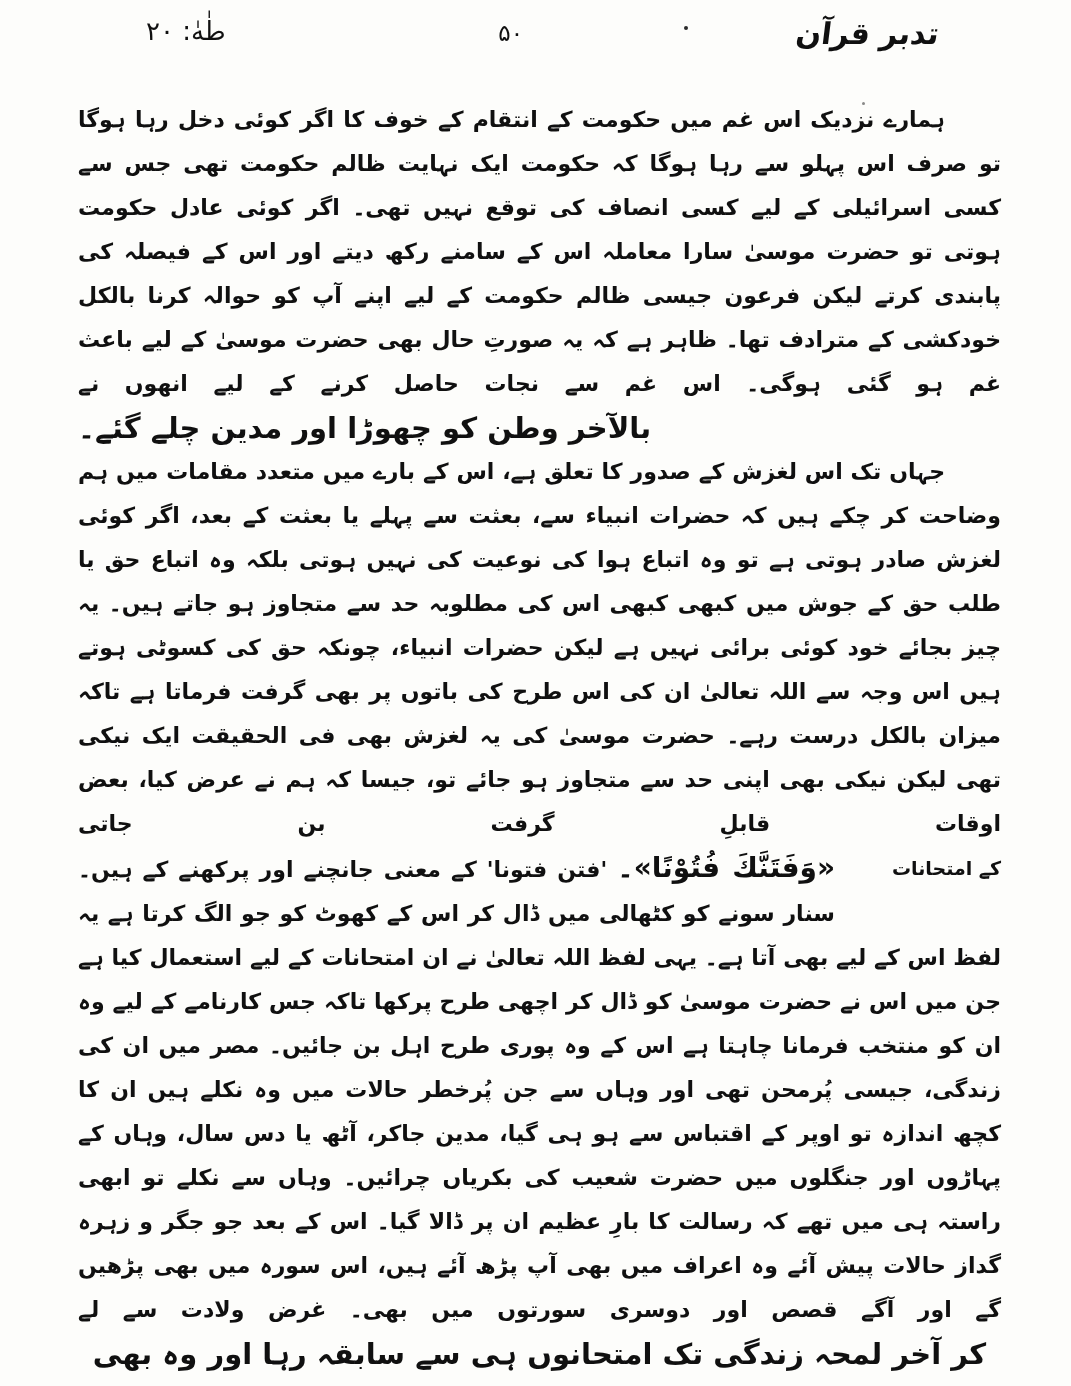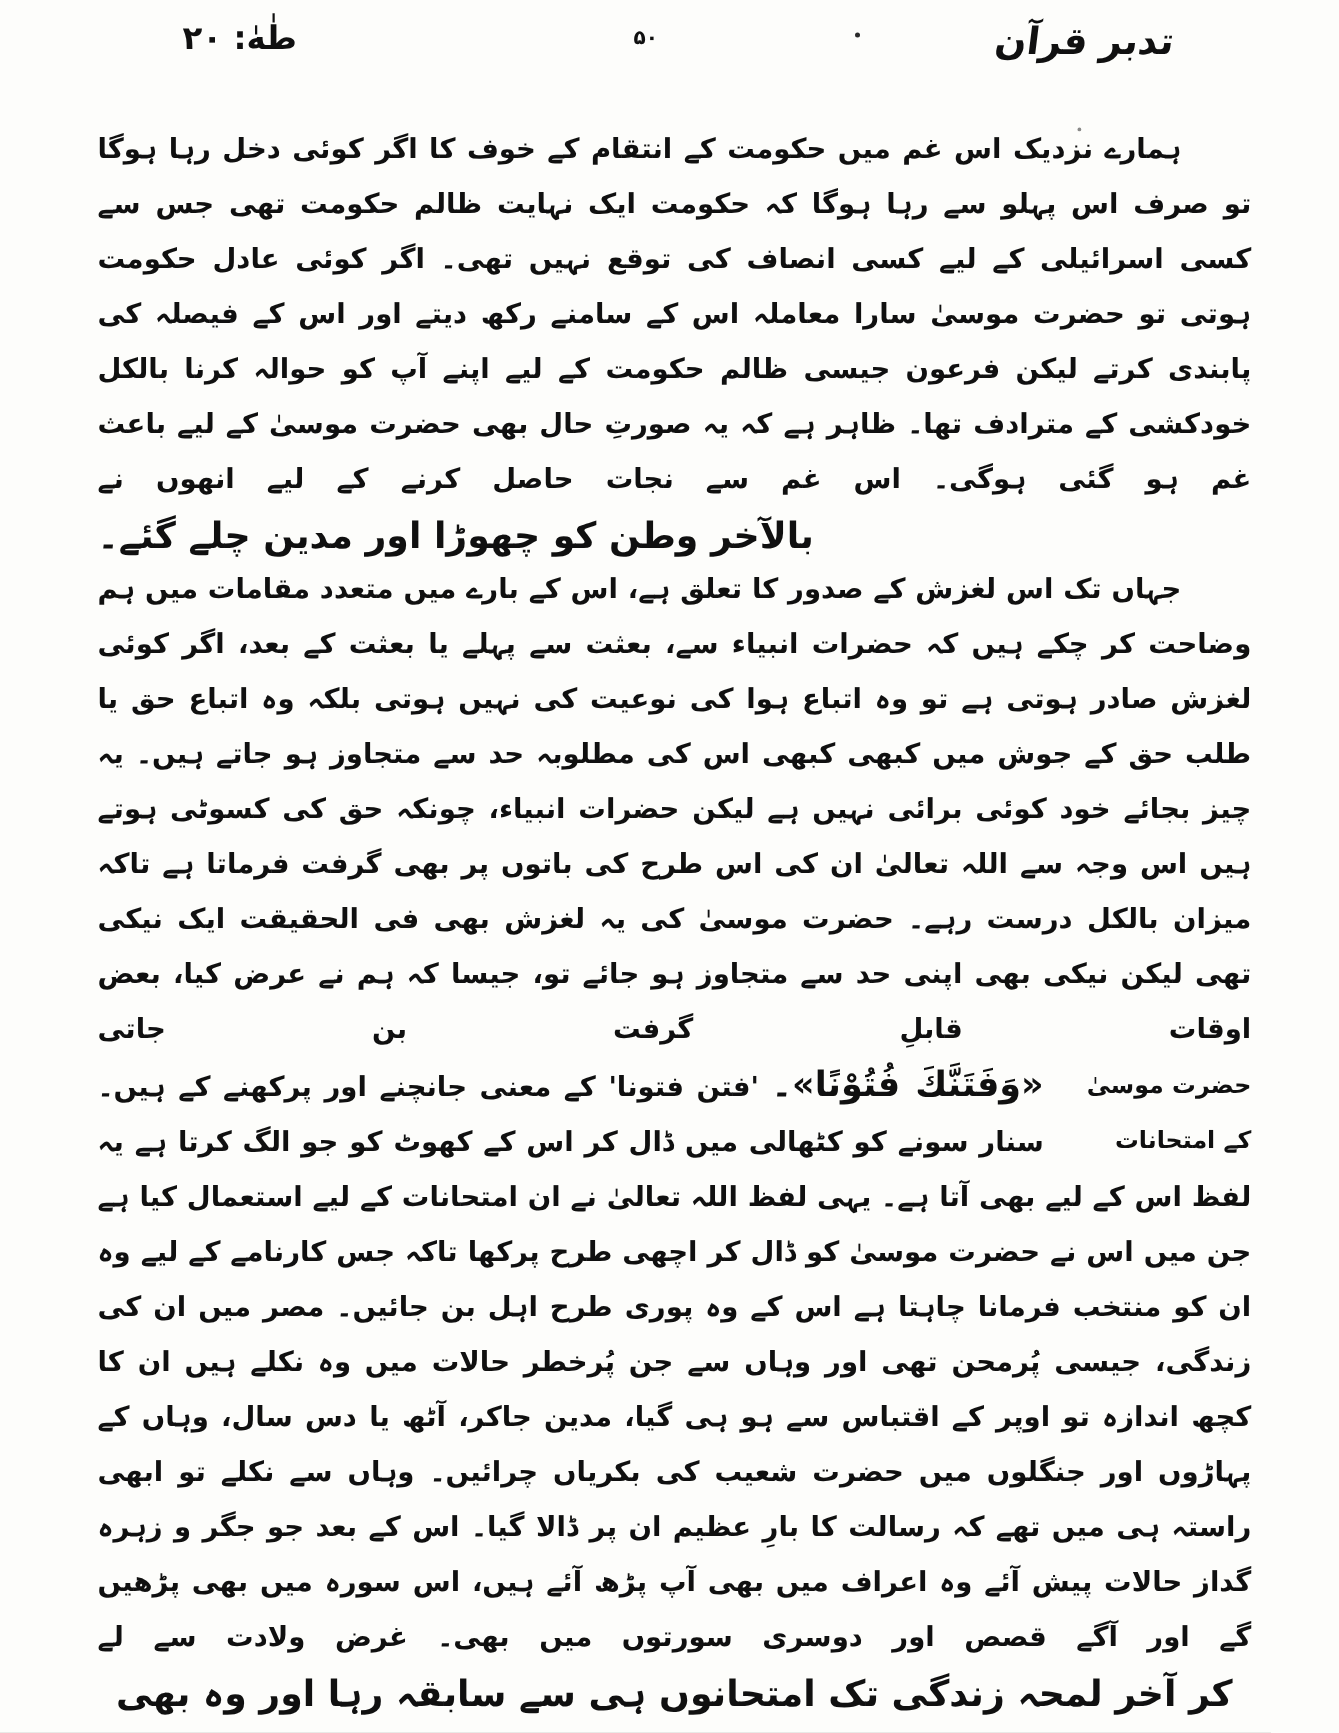--- a/index.html
+++ b/index.html
@@ -24,7 +24,7 @@
     padding:0 62px 0 68px;
     height:58px;
   }
-  .surah-ref{font-size:26px;font-weight:700;direction:rtl;}
+  .surah-ref{font-size:26px;font-weight:400;direction:rtl;}
   .page-number{font-size:16px;font-weight:700;padding-top:4px;}
   .book-title{
     font-size:30px;font-weight:700;direction:rtl;

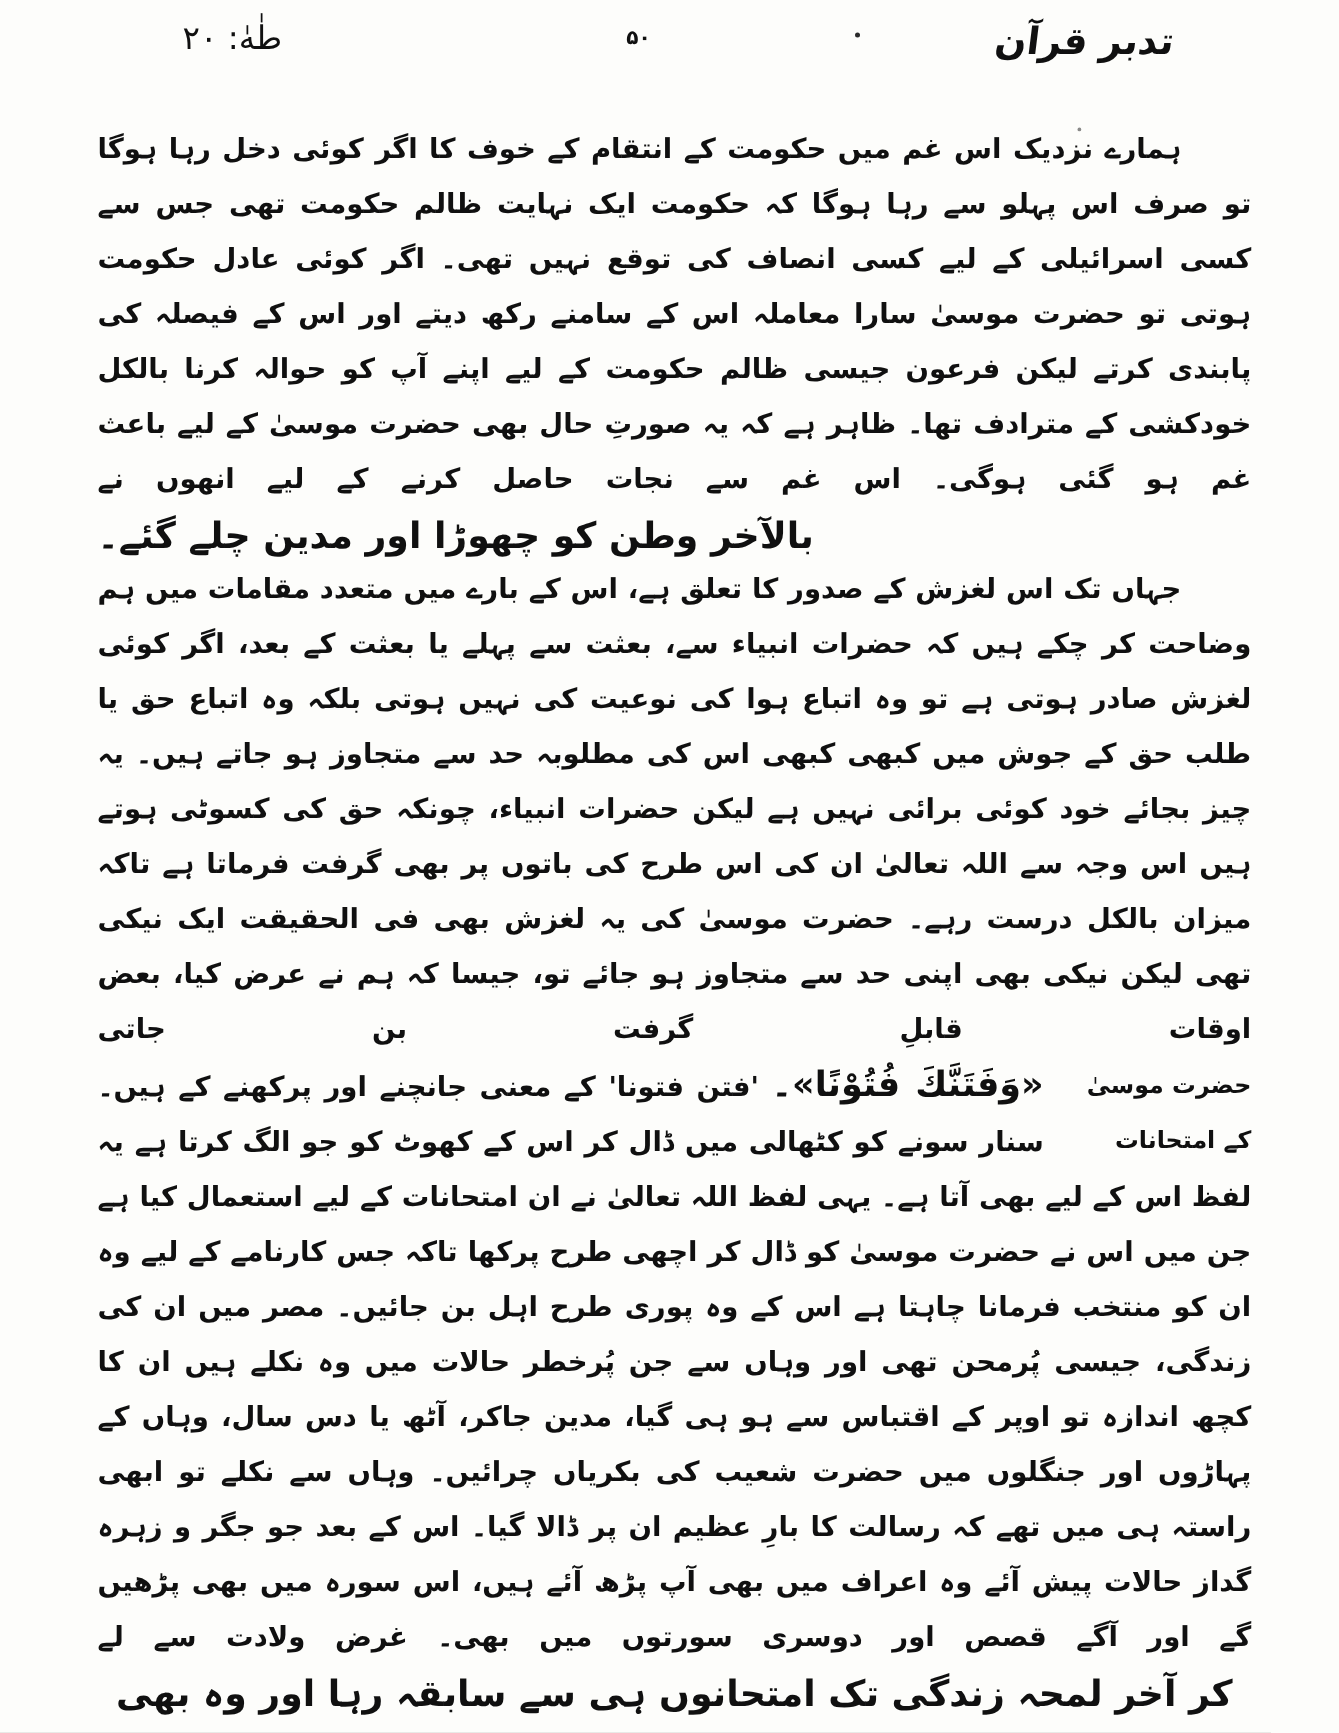--- a/index.html
+++ b/index.html
@@ -25,7 +25,7 @@
     height:58px;
   }
   .surah-ref{font-size:26px;font-weight:400;direction:rtl;}
-  .page-number{font-size:16px;font-weight:700;padding-top:4px;}
+  .page-number{font-size:23px;font-weight:400;padding-top:4px;}
   .book-title{
     font-size:30px;font-weight:700;direction:rtl;
     display:inline-block;transform:skewX(-7deg);

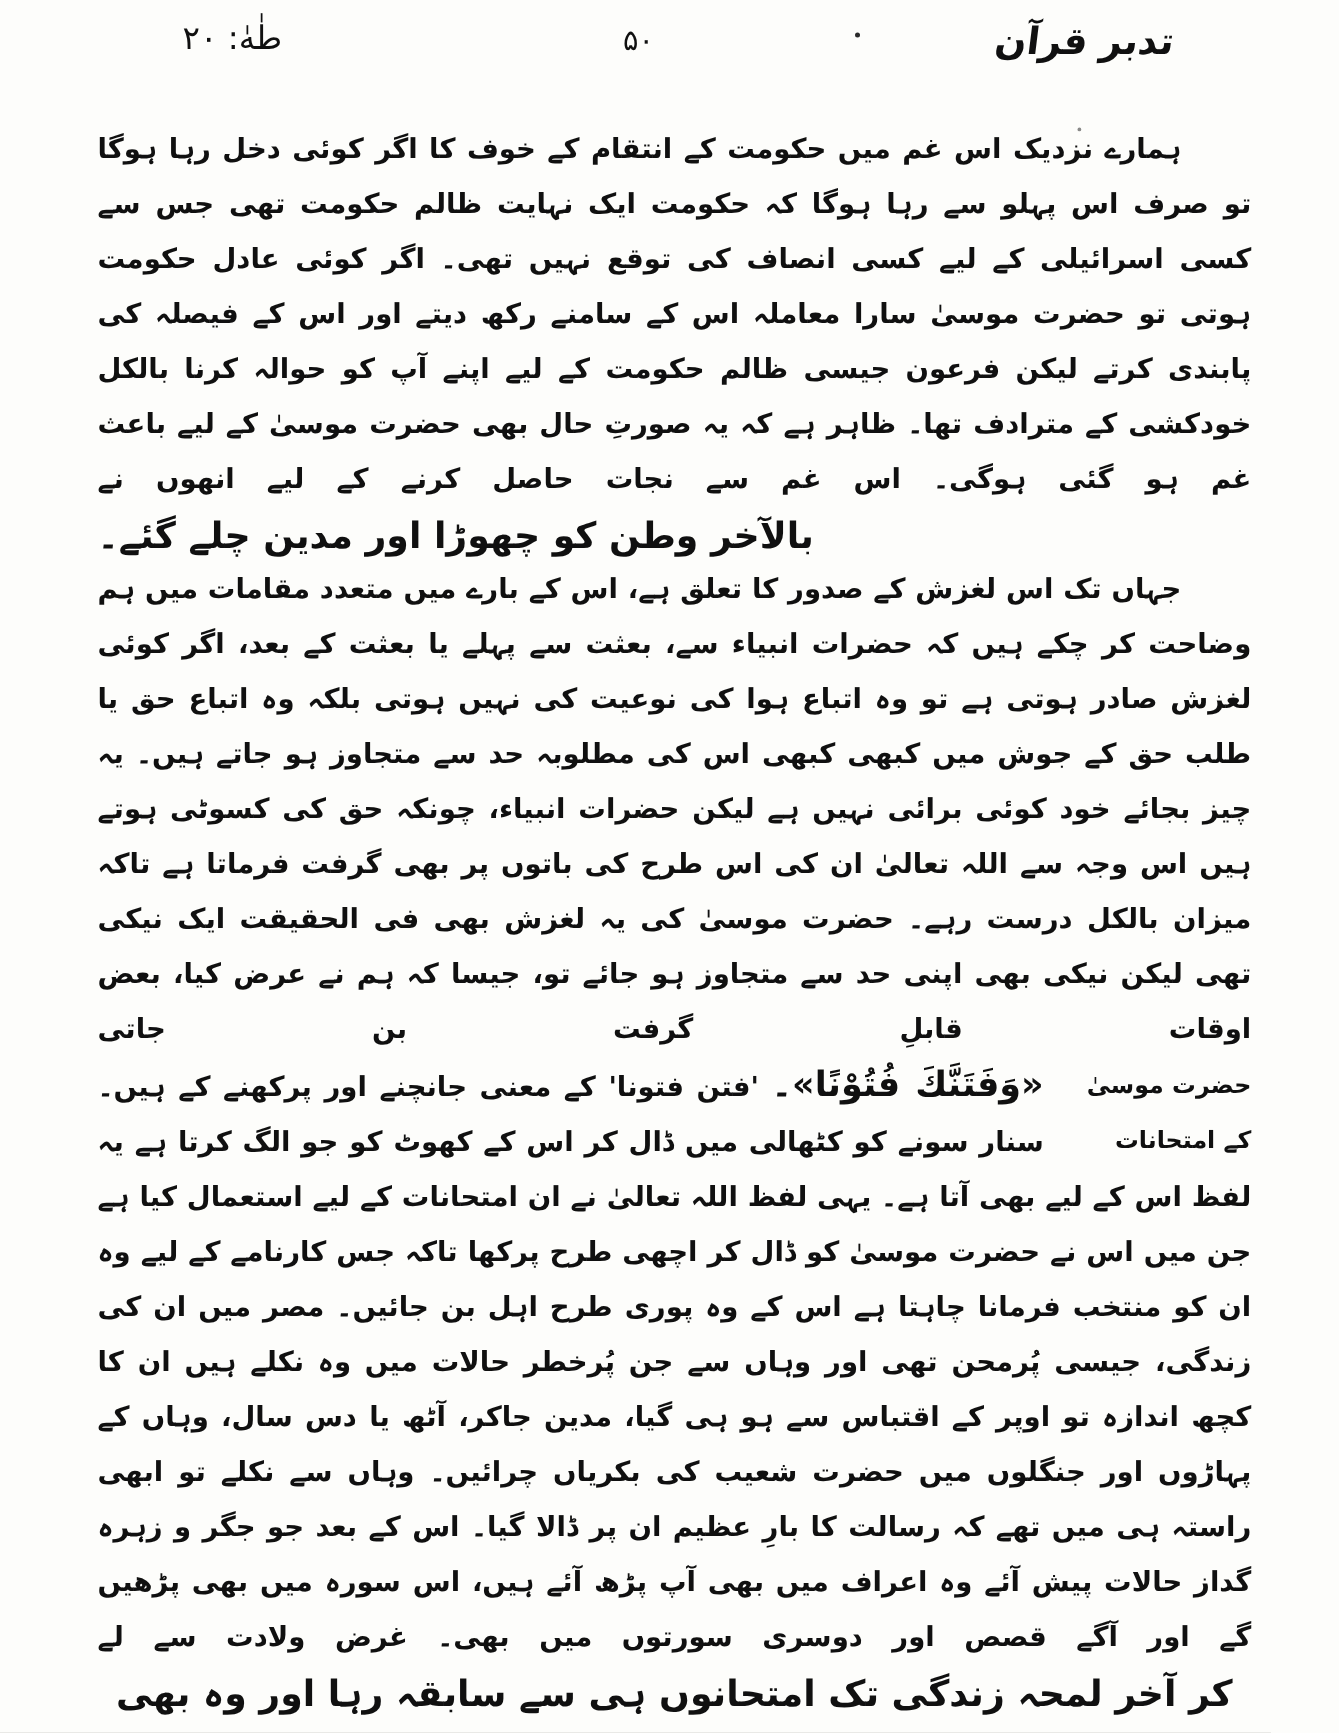--- a/index.html
+++ b/index.html
@@ -101,7 +101,6 @@
 
     <div class="para-block">
       <div class="margin-note">
-        <div class="mn-line">حضرت موسیٰ</div>
         <div class="mn-line mn-line2">کے امتحانات</div>
       </div>
       <div class="para no-indent">

